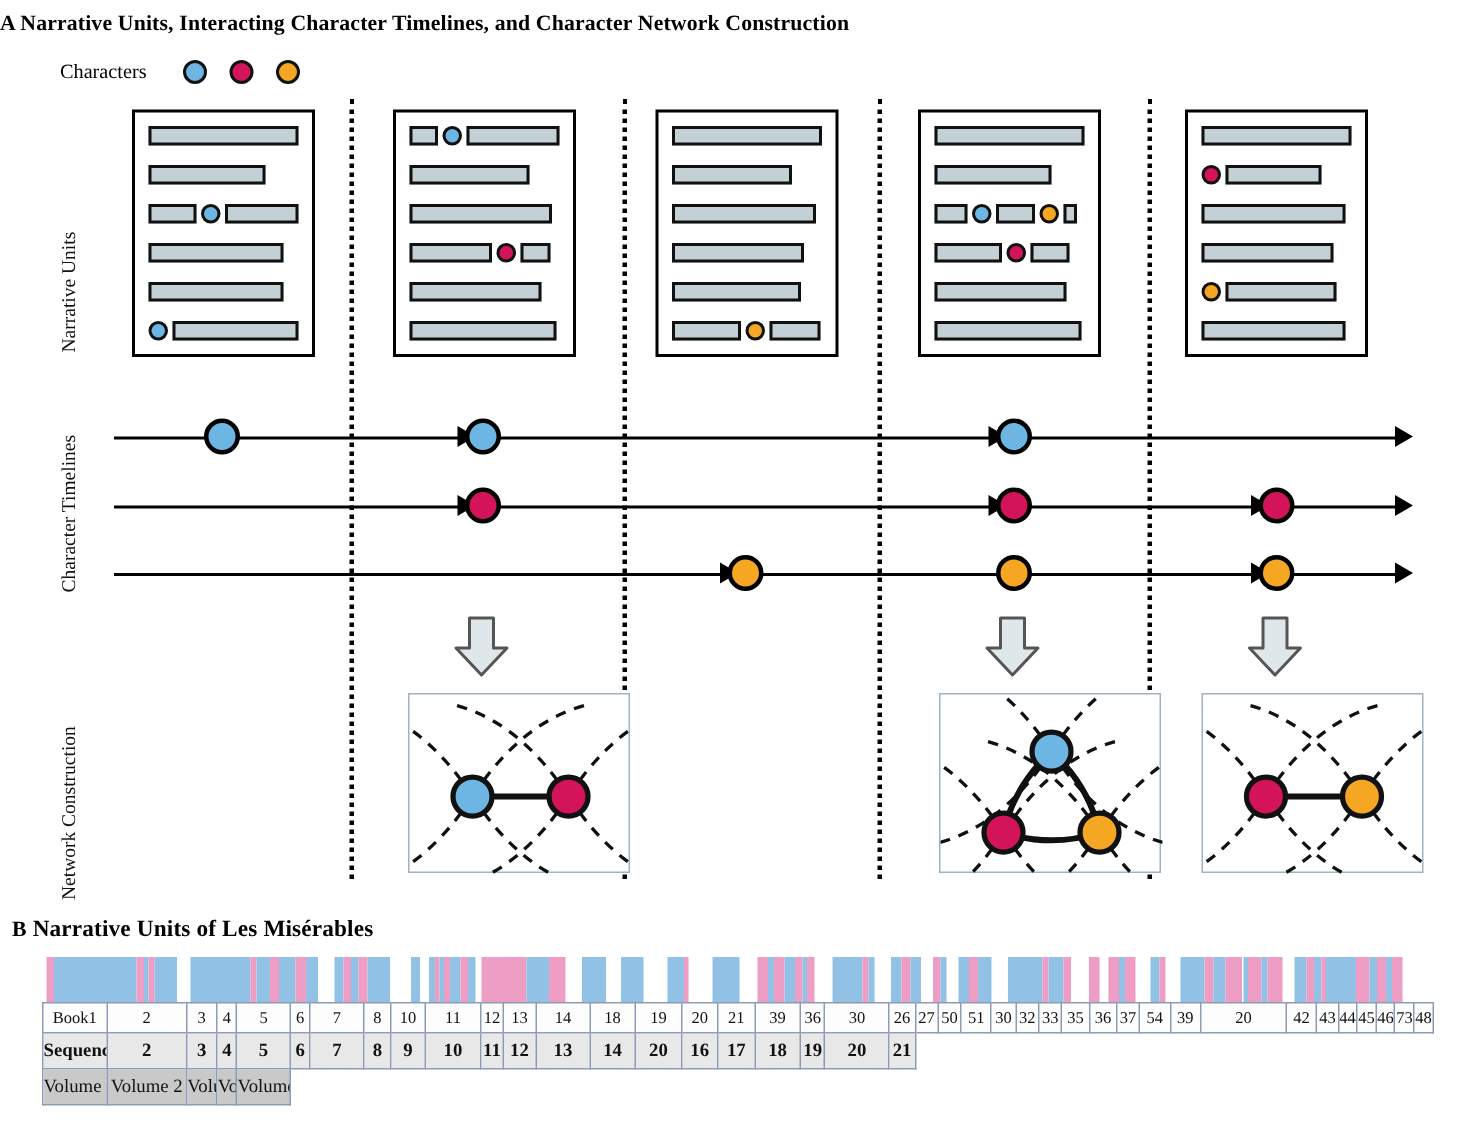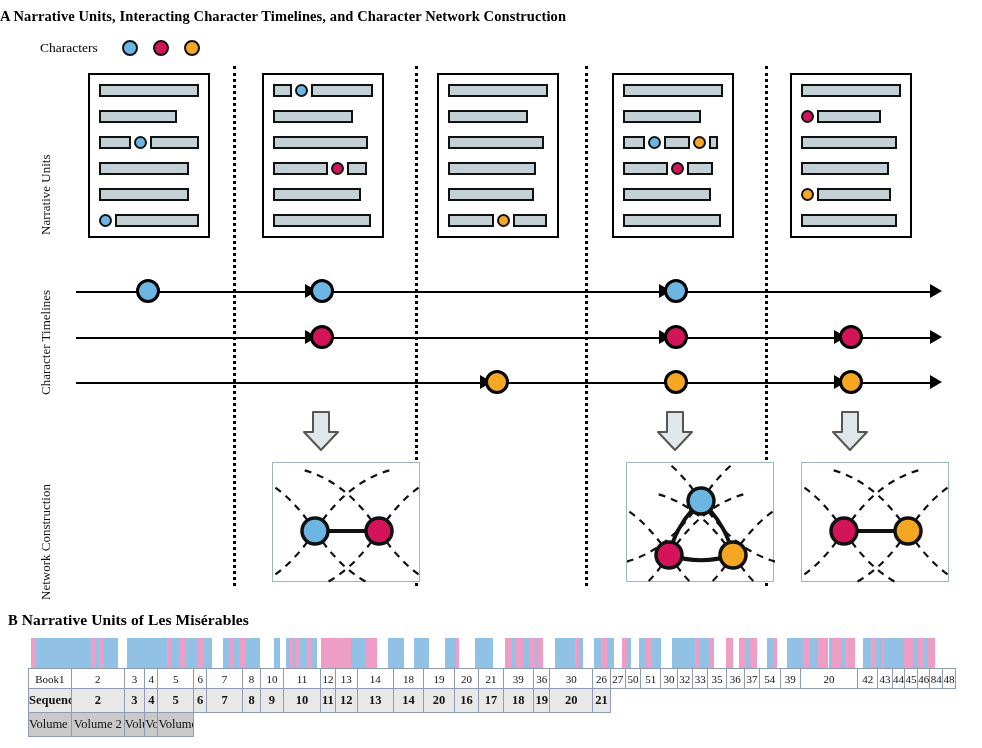--- a/index.html
+++ b/index.html
@@ -482,7 +482,7 @@
           <td style="width: 1.36264%;">44</td>
           <td style="width: 1.36264%;">45</td>
           <td style="width: 1.36264%;">46</td>
-          <td style="width: 1.36264%;">84</td>
+          <td style="width: 1.36264%;">73</td>
           <td style="width: 1.36264%;">48</td>
         </tr>
       <tr class="seq-row" id="seq-row">

